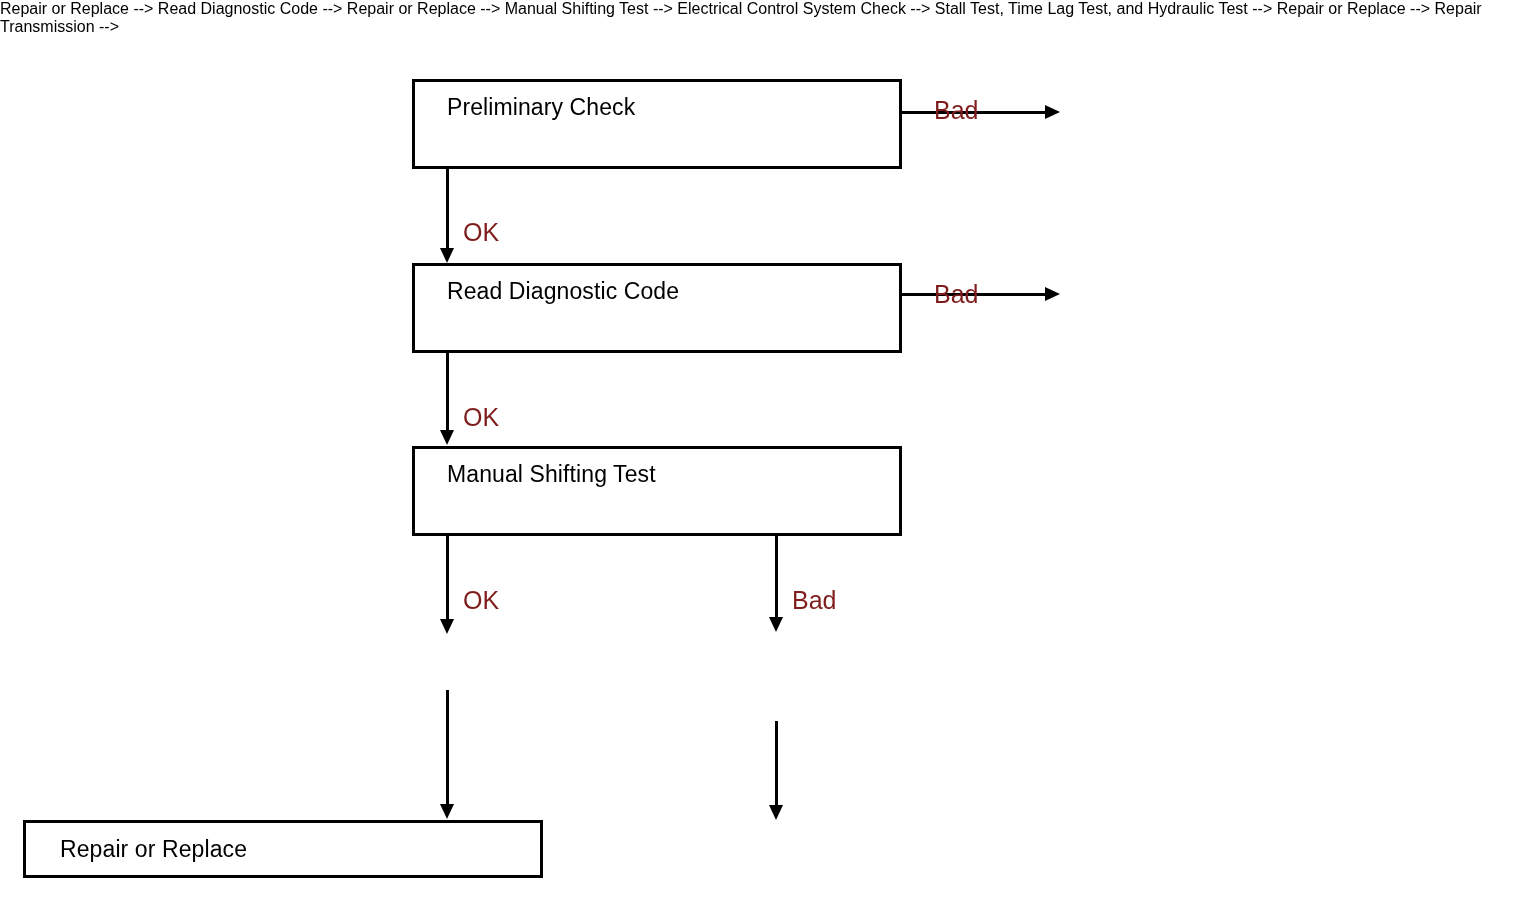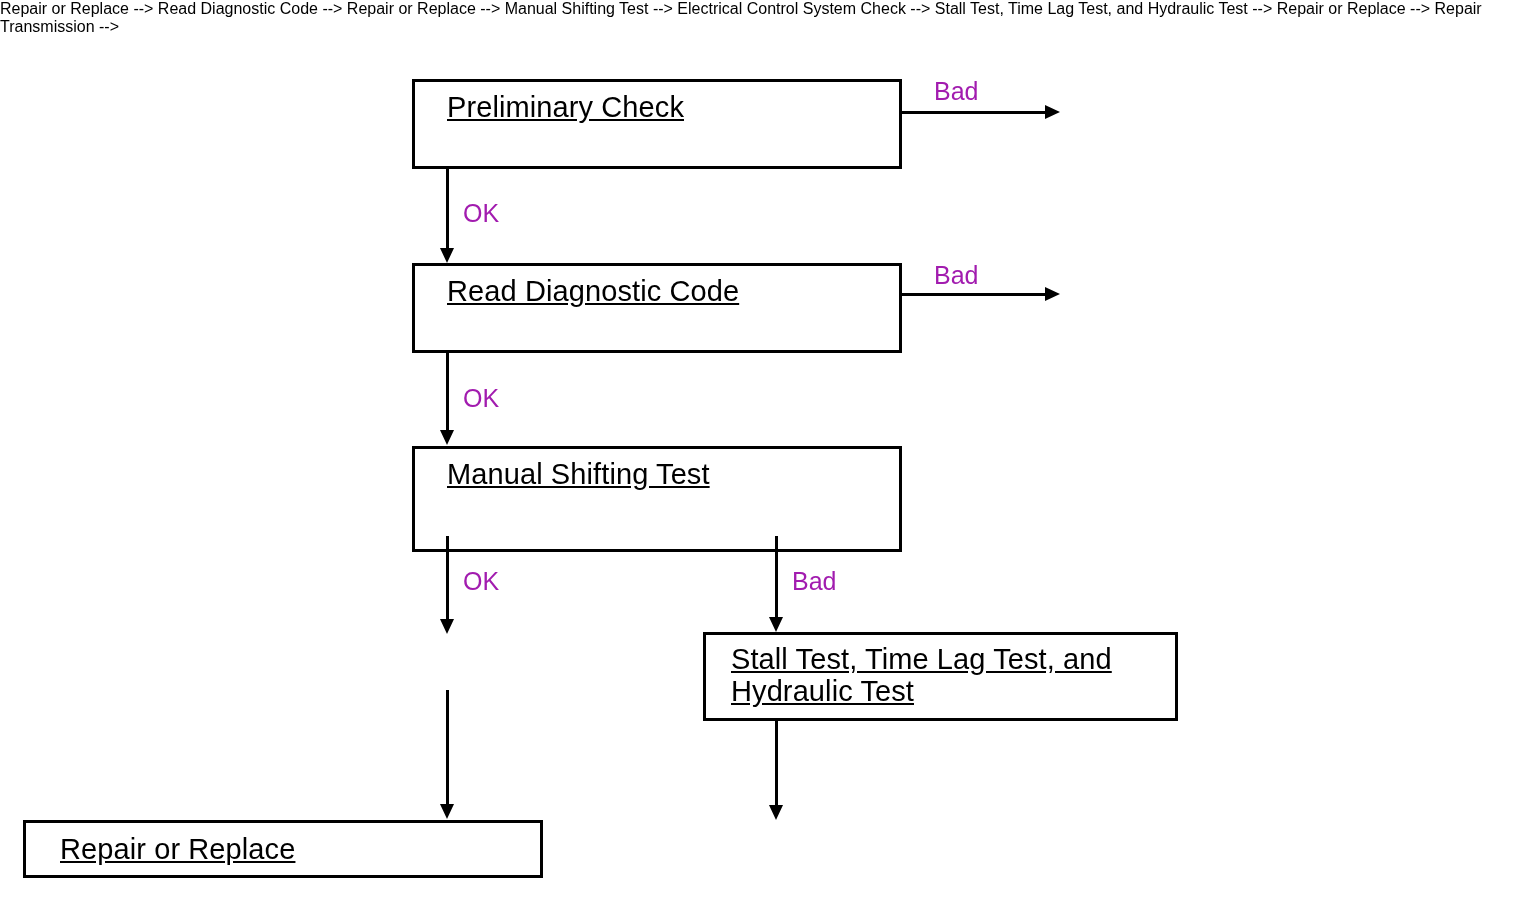--- a/index.html
+++ b/index.html
@@ -30,12 +30,11 @@
     position: absolute;
     left: 32px;
     top: 9px;
-    font-size: 29px;
+    font-size: 23px;
     line-height: 32px;
     letter-spacing: 0.1px;
     white-space: pre-line;
     color: #000000;
-    text-decoration: underline;
   }
   .node.big .node-label {
     left: 112px;

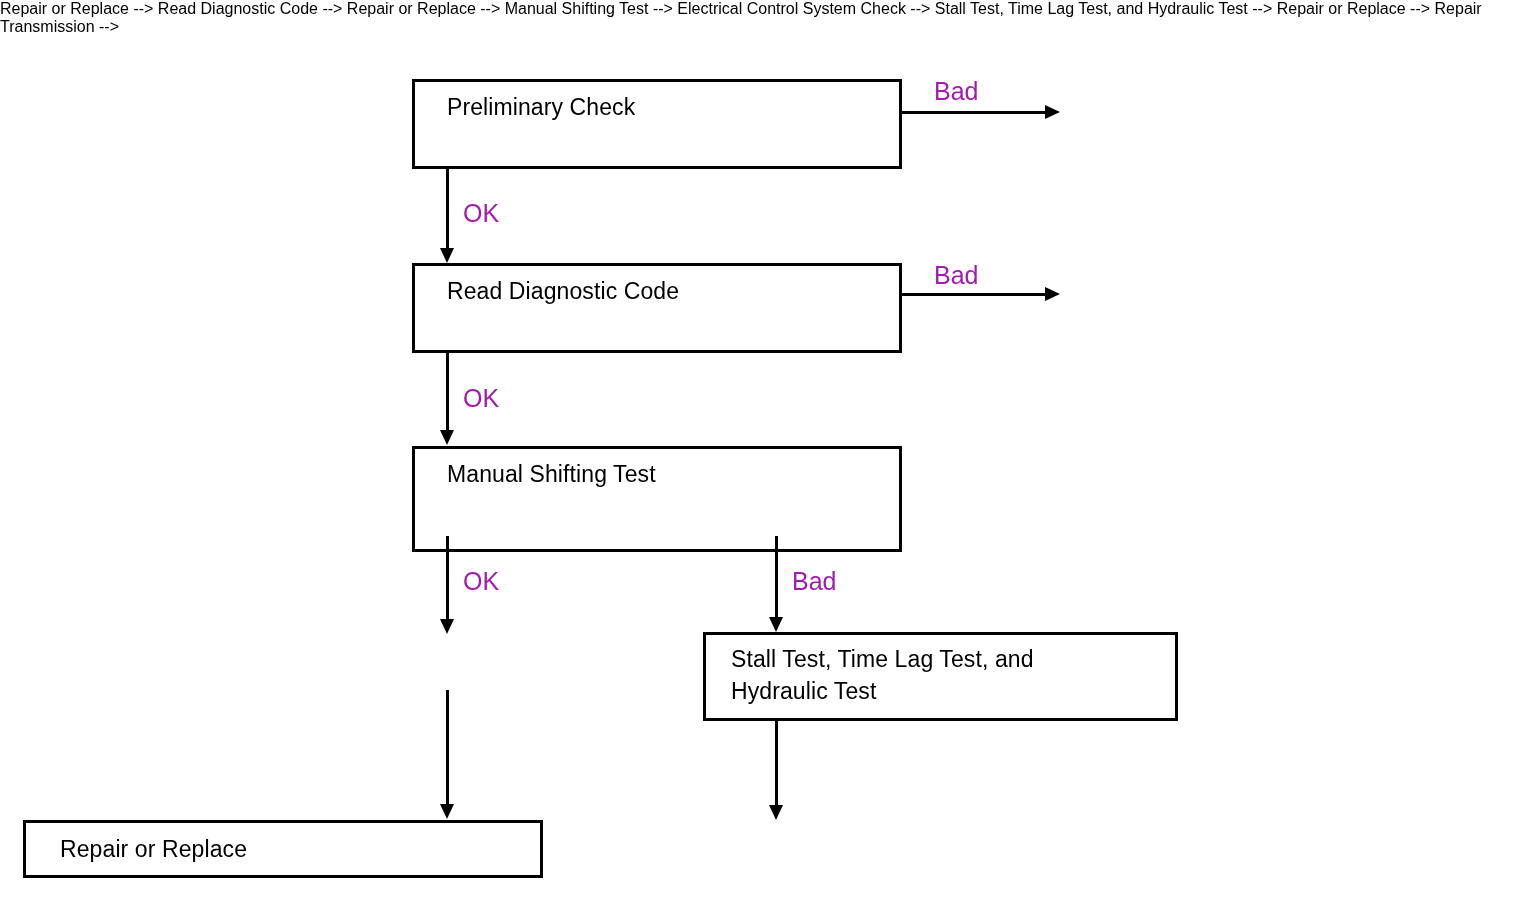--- a/index.html
+++ b/index.html
@@ -74,7 +74,8 @@
     font-size: 25px;
     line-height: 28px;
     white-space: nowrap;
-    color: #a21caf;
+    color: #7f1d1d;
+    margin-top: 19px;
   }
 </style>
 </head>

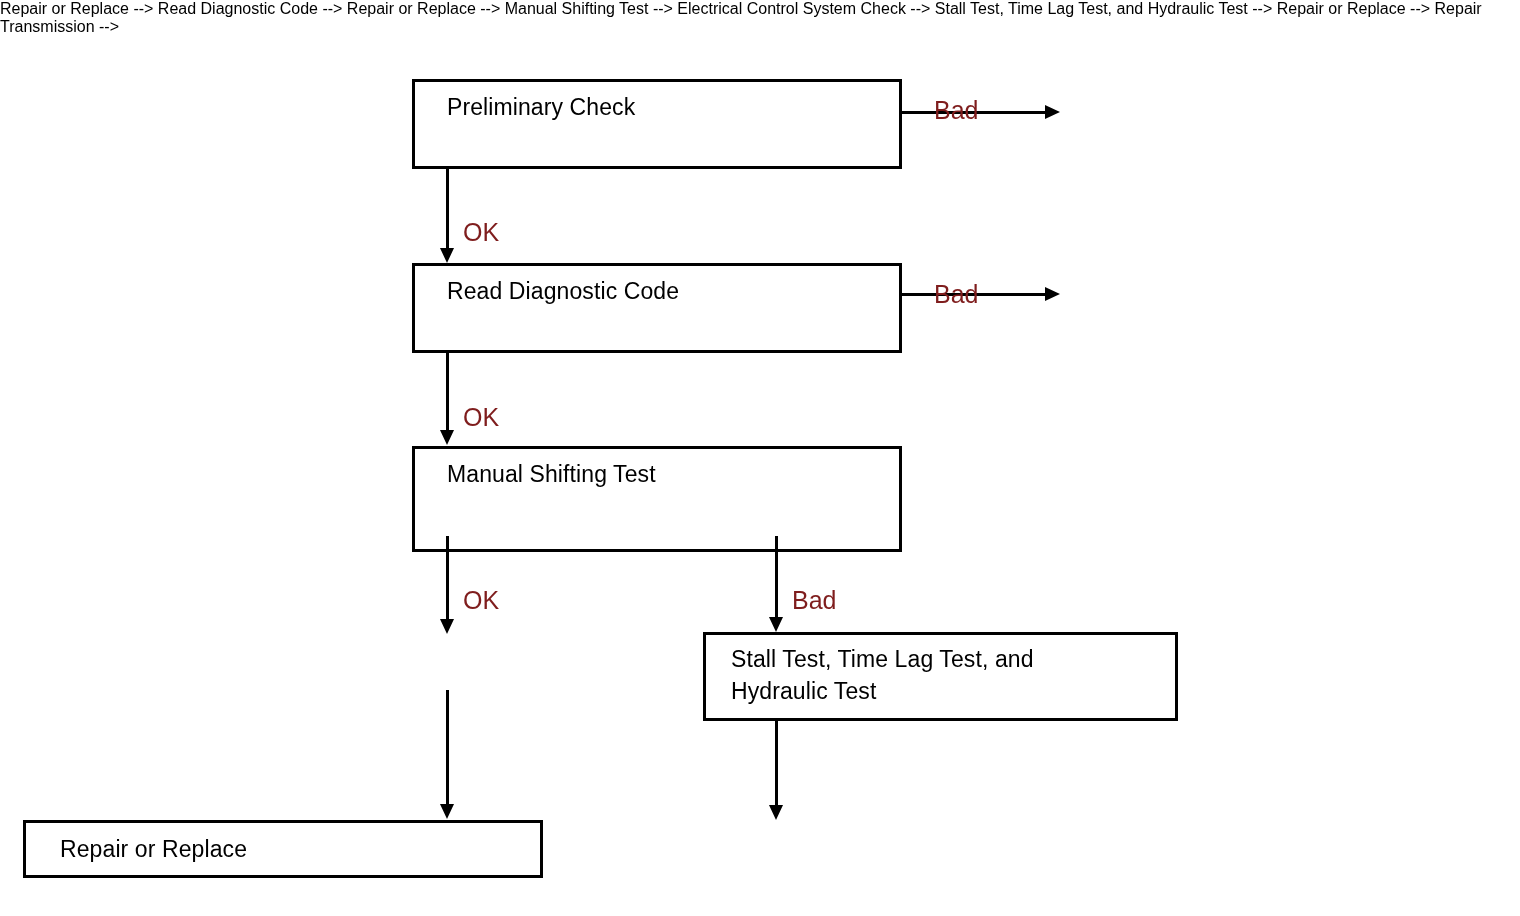--- a/index.html
+++ b/index.html
@@ -93,7 +93,7 @@
     <div class="node-label">Read Diagnostic Code</div>
   </div>
 
-  <div class="node" style="left:412px; top:446px; width:490px; height:106px;">
+  <div class="node" style="left:412px; top:446px; width:490px; height:90px;">
     <div class="node-label">Manual Shifting Test</div>
   </div>
 

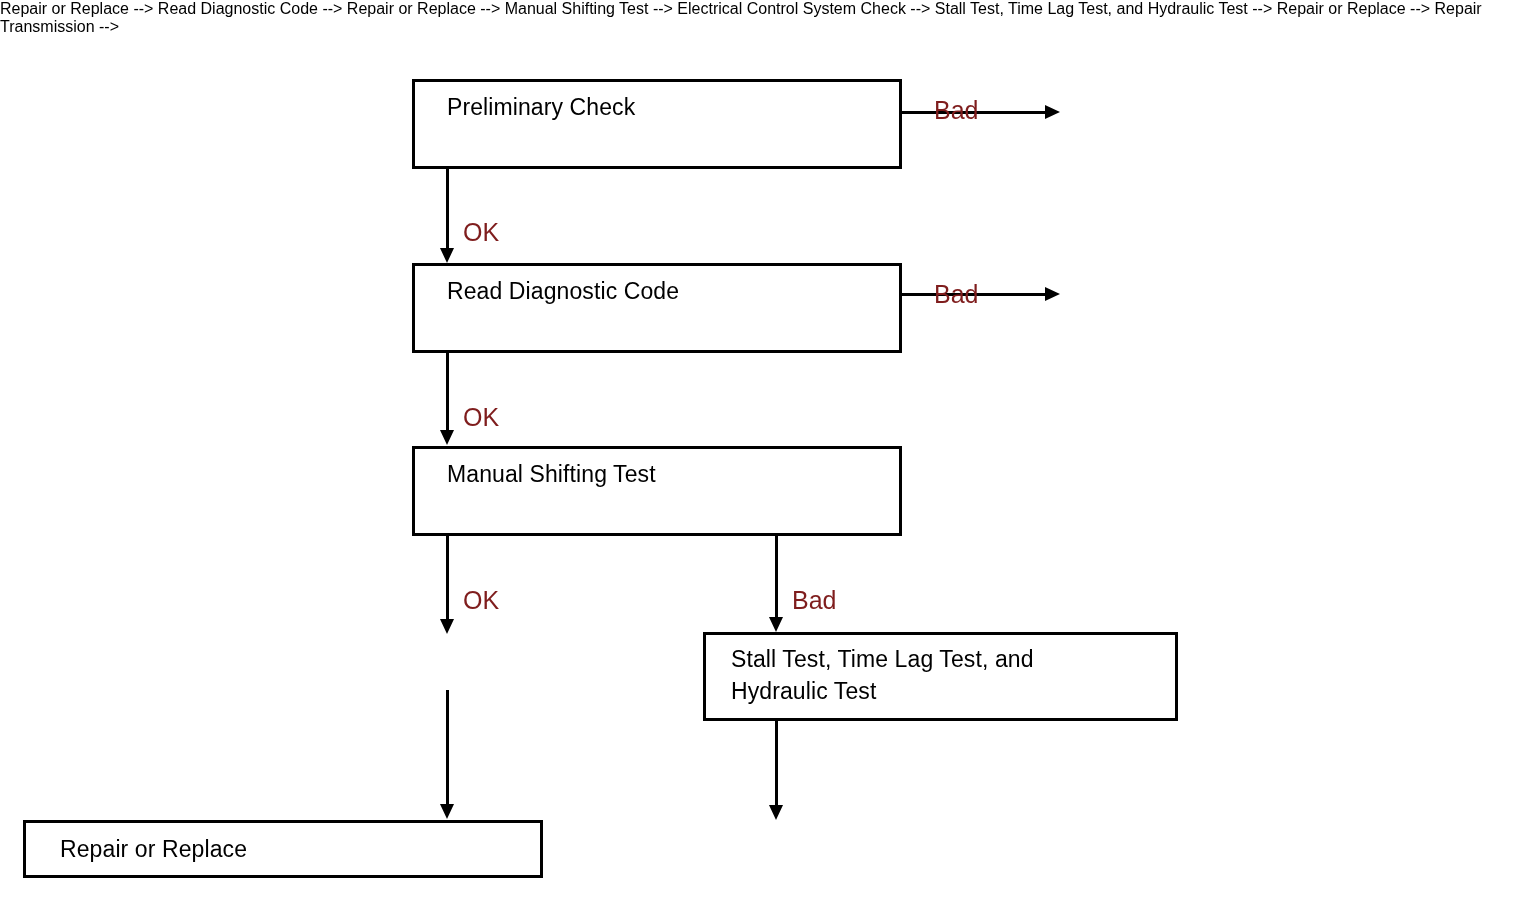--- a/index.html
+++ b/index.html
@@ -103,10 +103,6 @@
     <div class="node-label" style="top:10px; left:34px;">Repair or Replace</div>
   </div>
 
-  <div class="node" style="left:703px; top:632px; width:475px; height:89px;">
-    <div class="node-label" style="top:8px; left:25px;">Stall Test, Time Lag Test, and
-Hydraulic Test</div>
-  </div>
 
 
   

